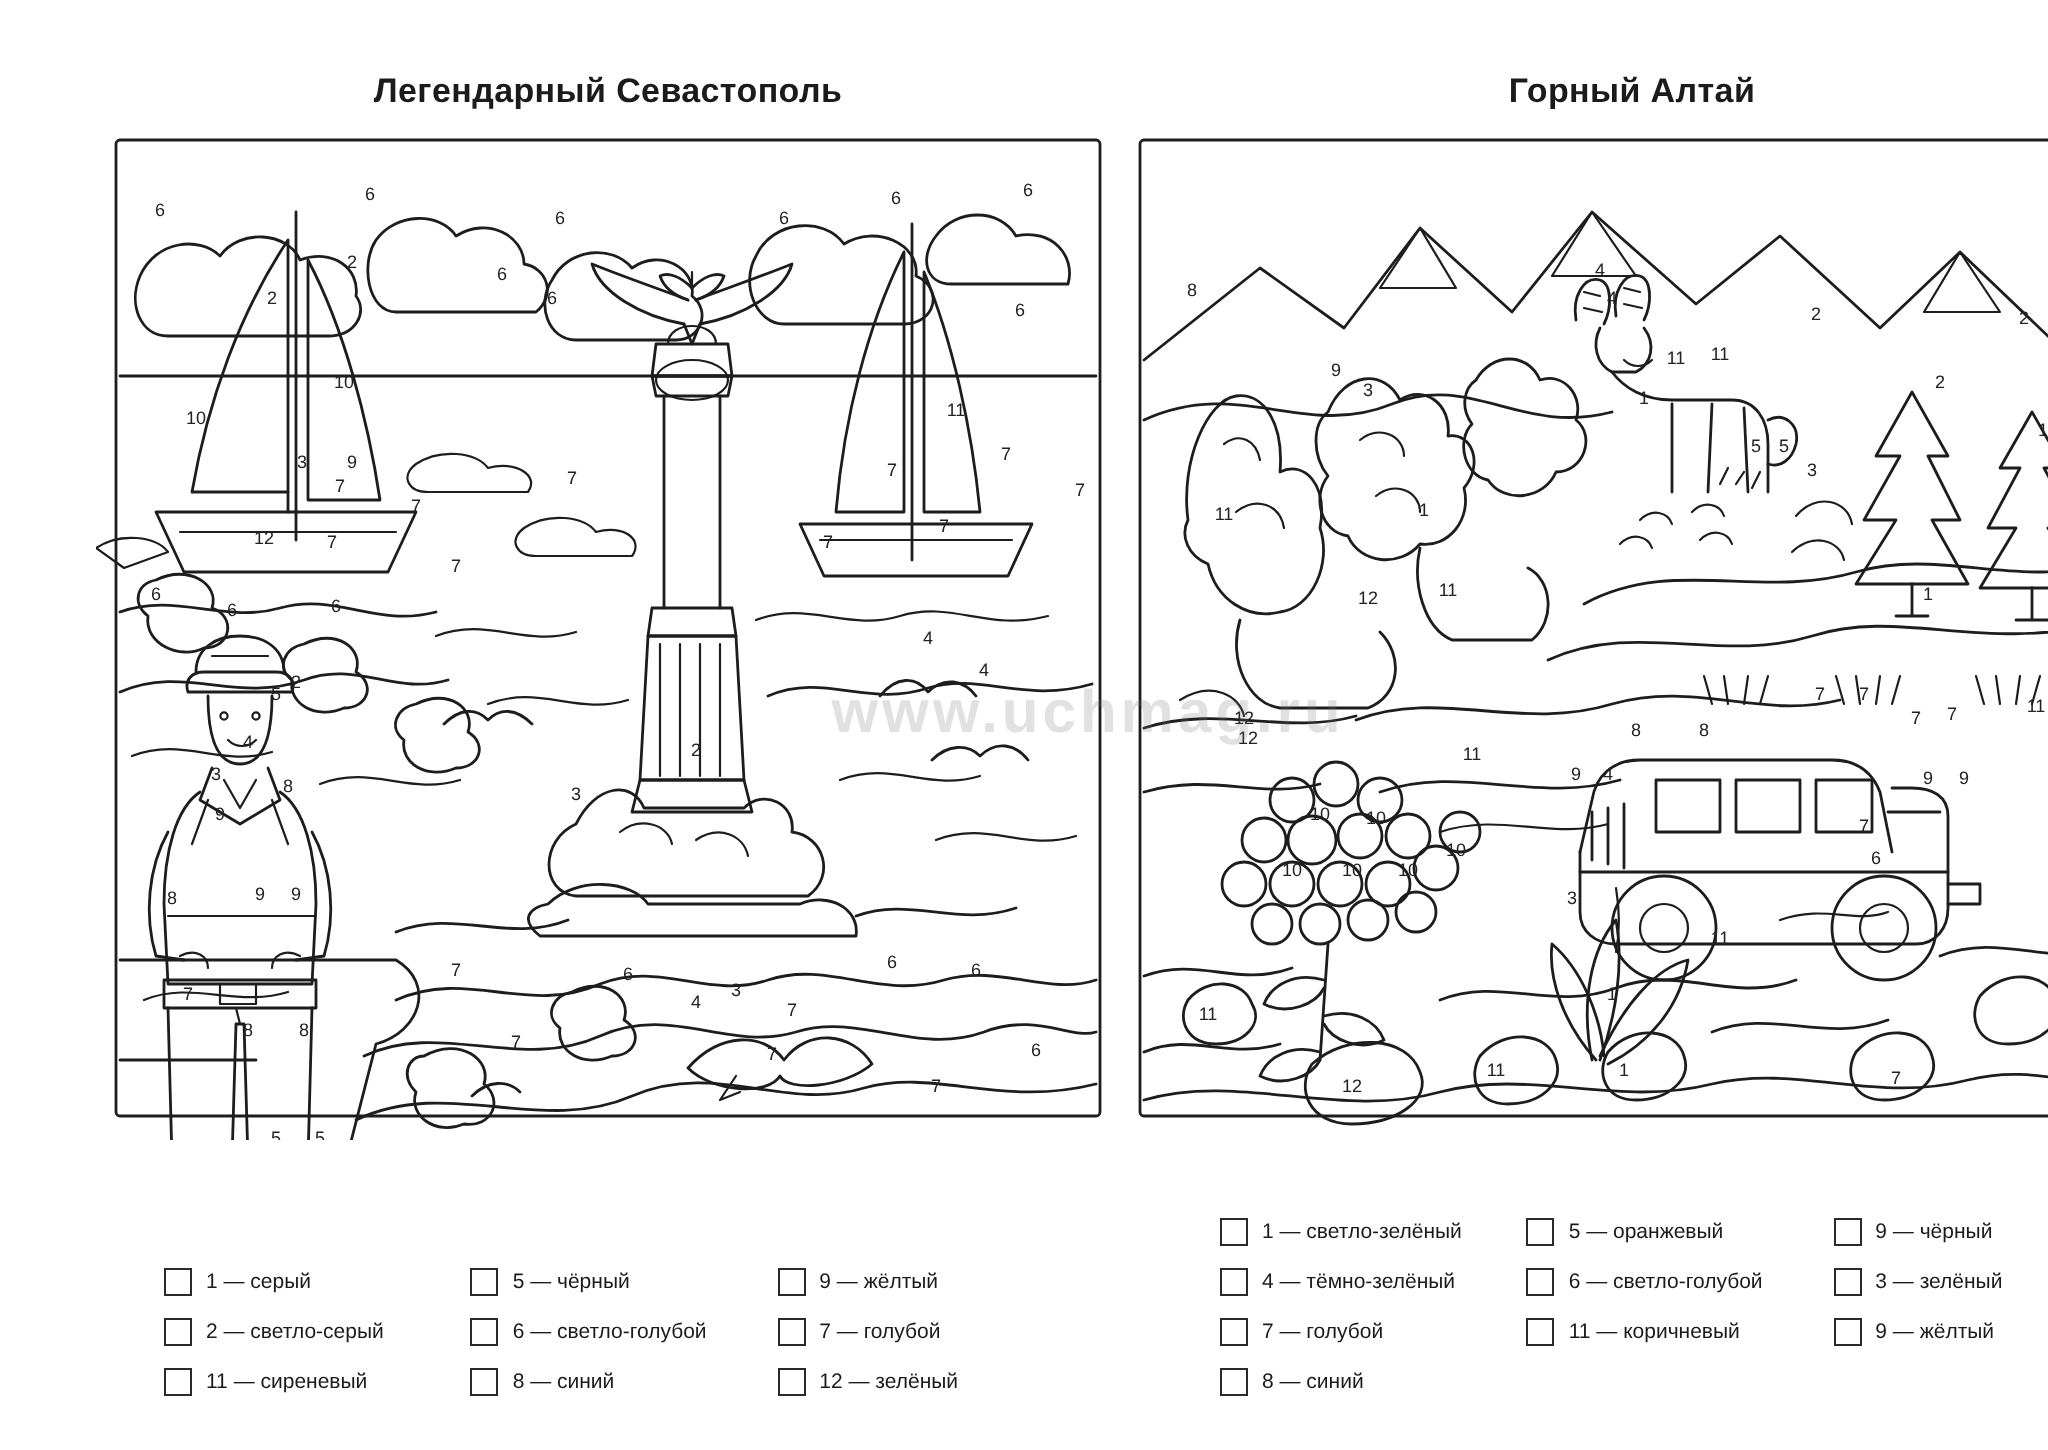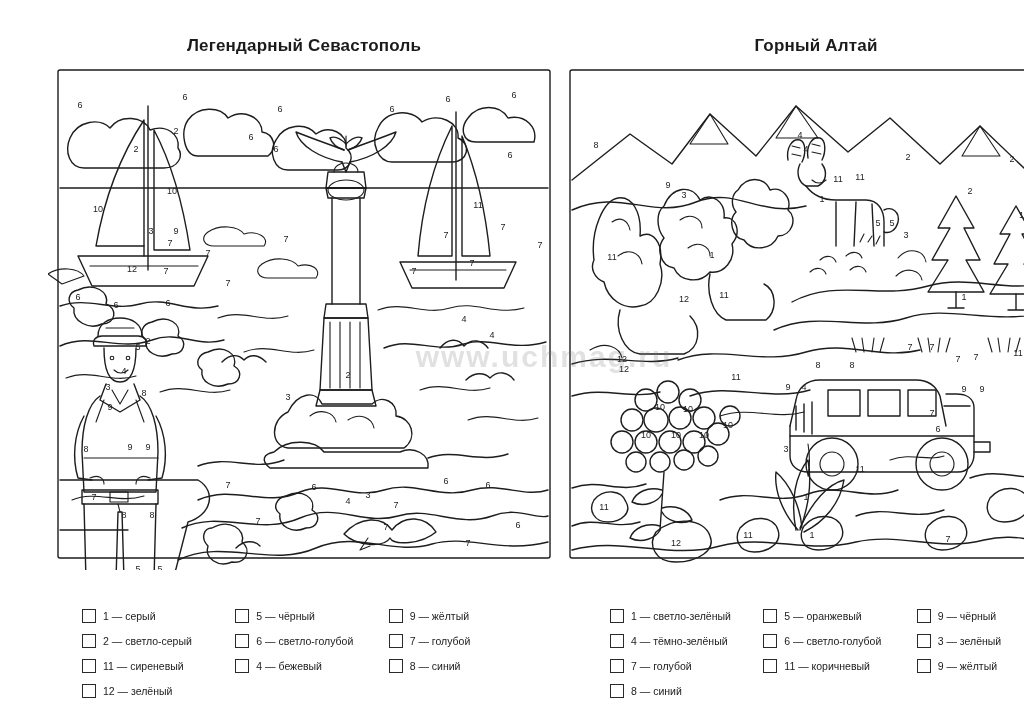--- a/index.html
+++ b/index.html
@@ -336,10 +336,6 @@
         </div>
         <div class="legend-item">
           <span class="legend-box"></span>
-          <span class="legend-label">4 — бежевый</span>
-        </div>
-        <div class="legend-item">
-          <span class="legend-box"></span>
           <span class="legend-label">8 — синий</span>
         </div>
         <div class="legend-item">

